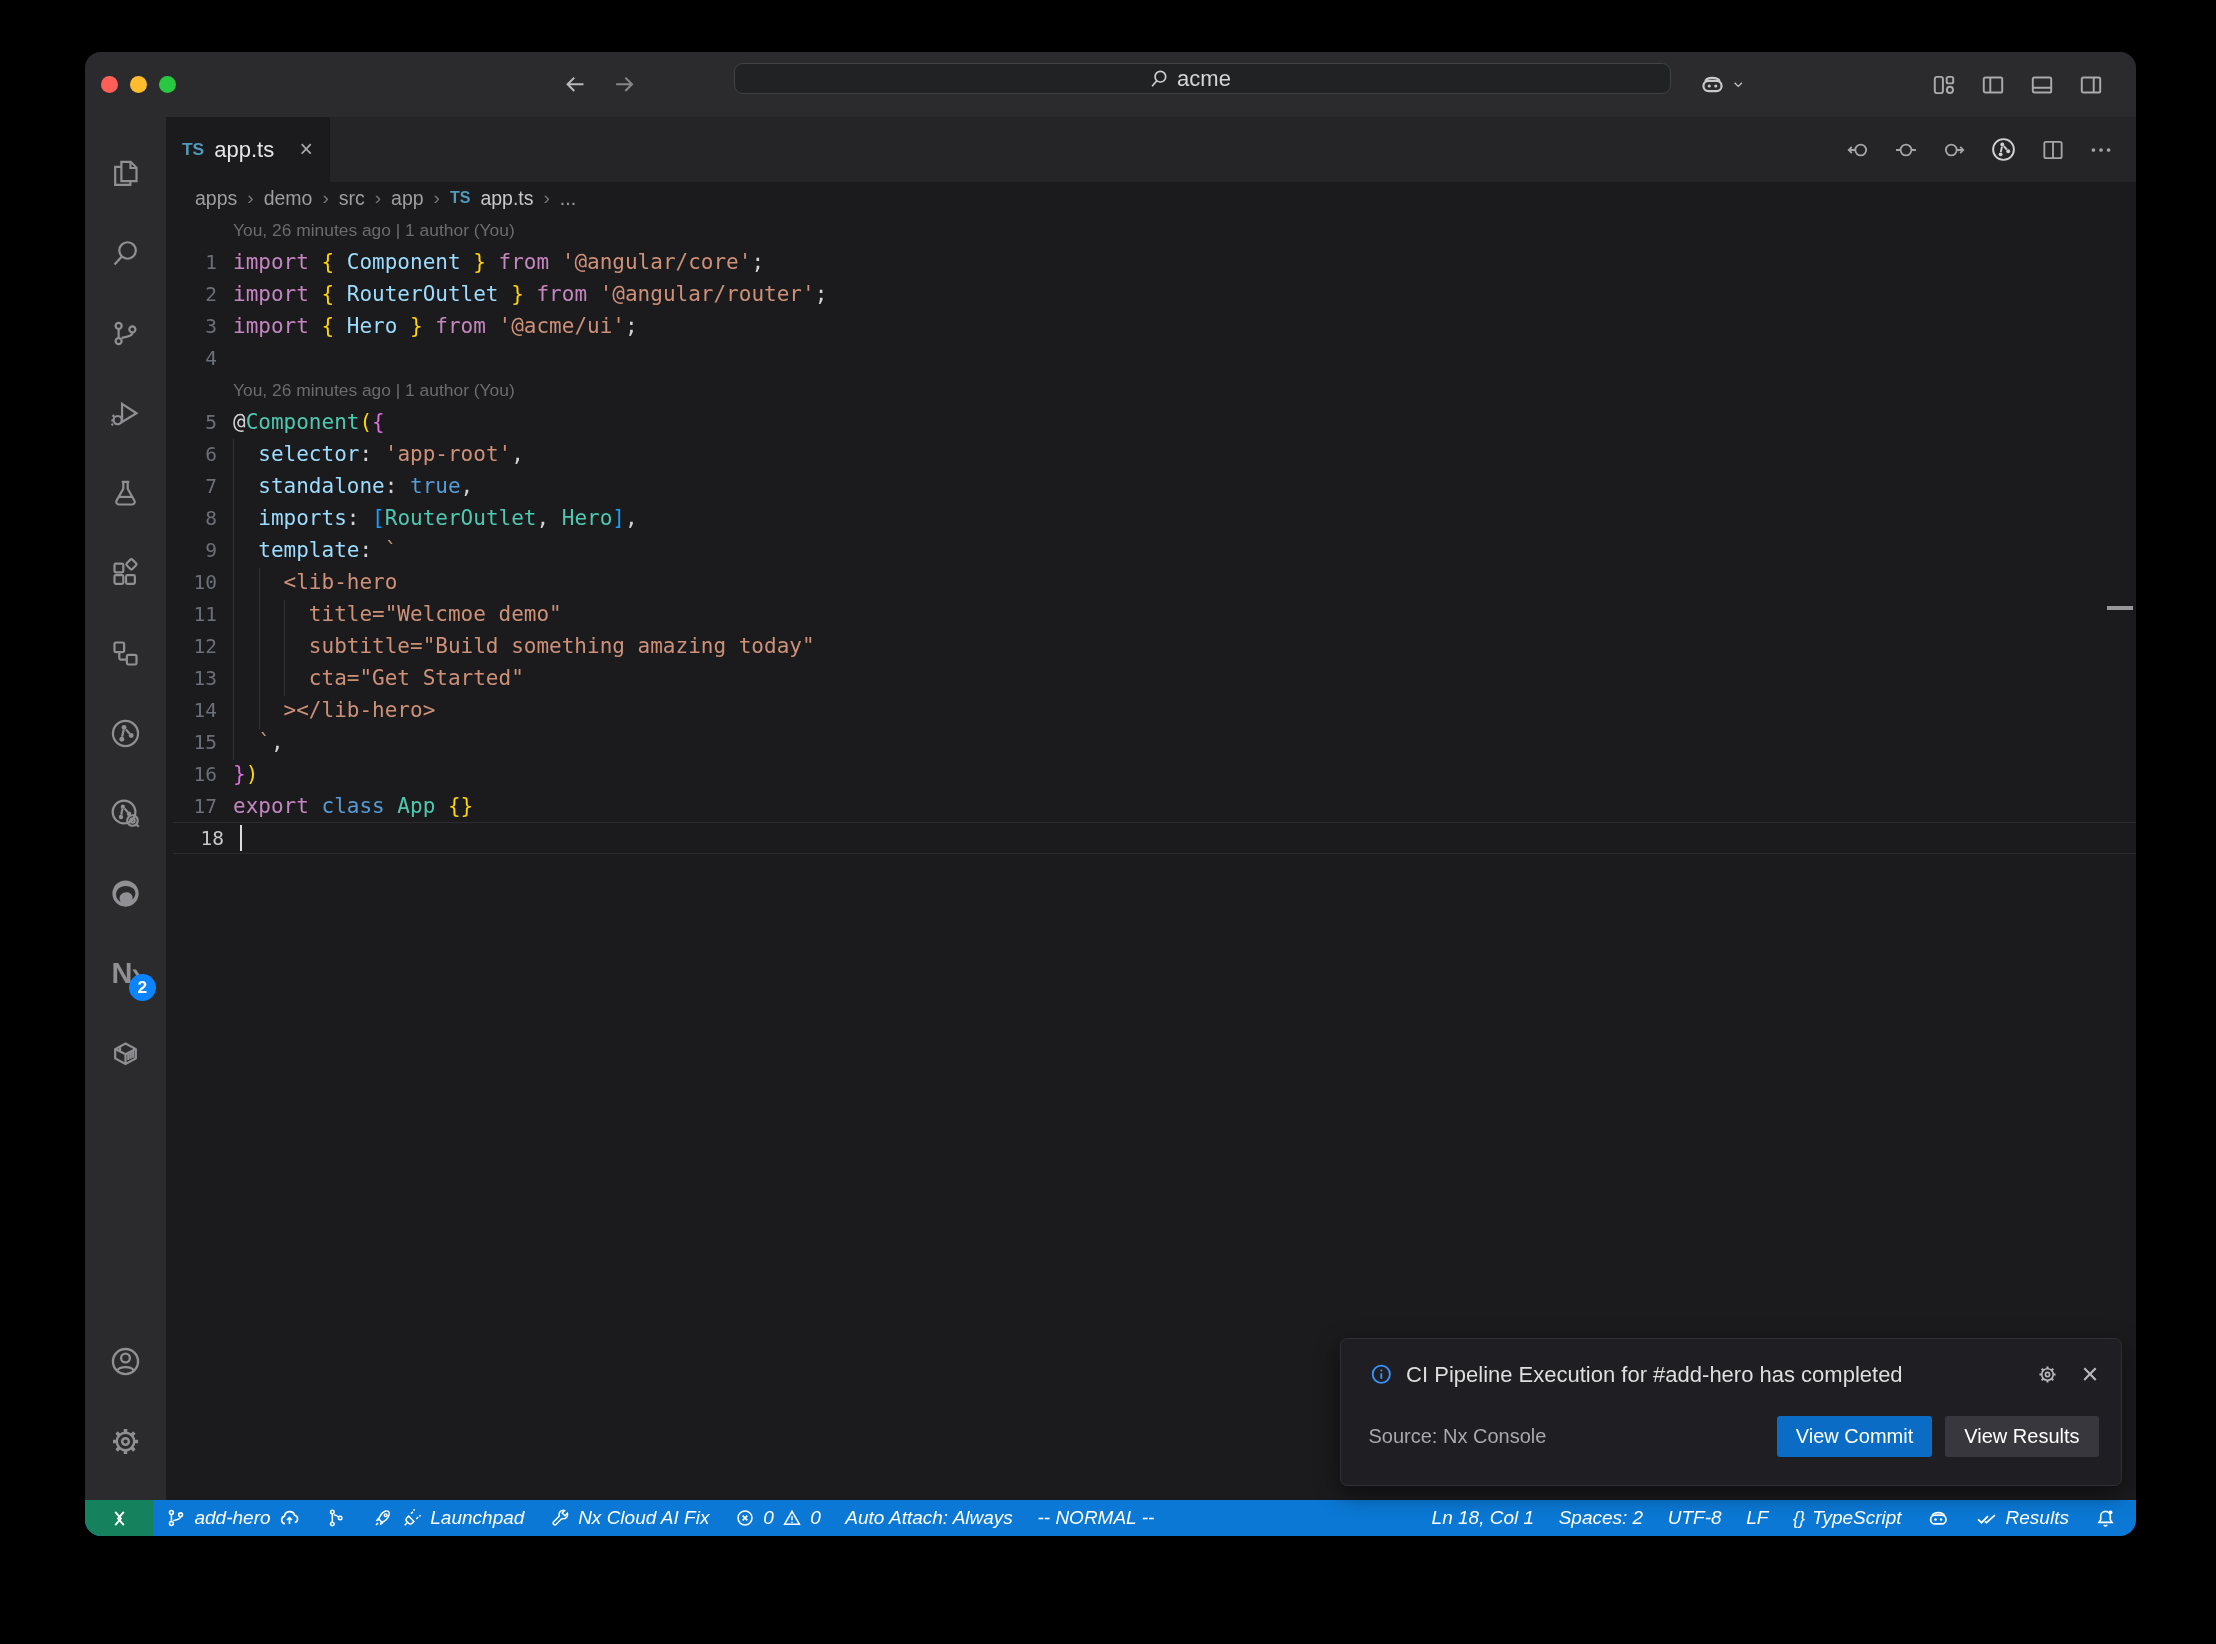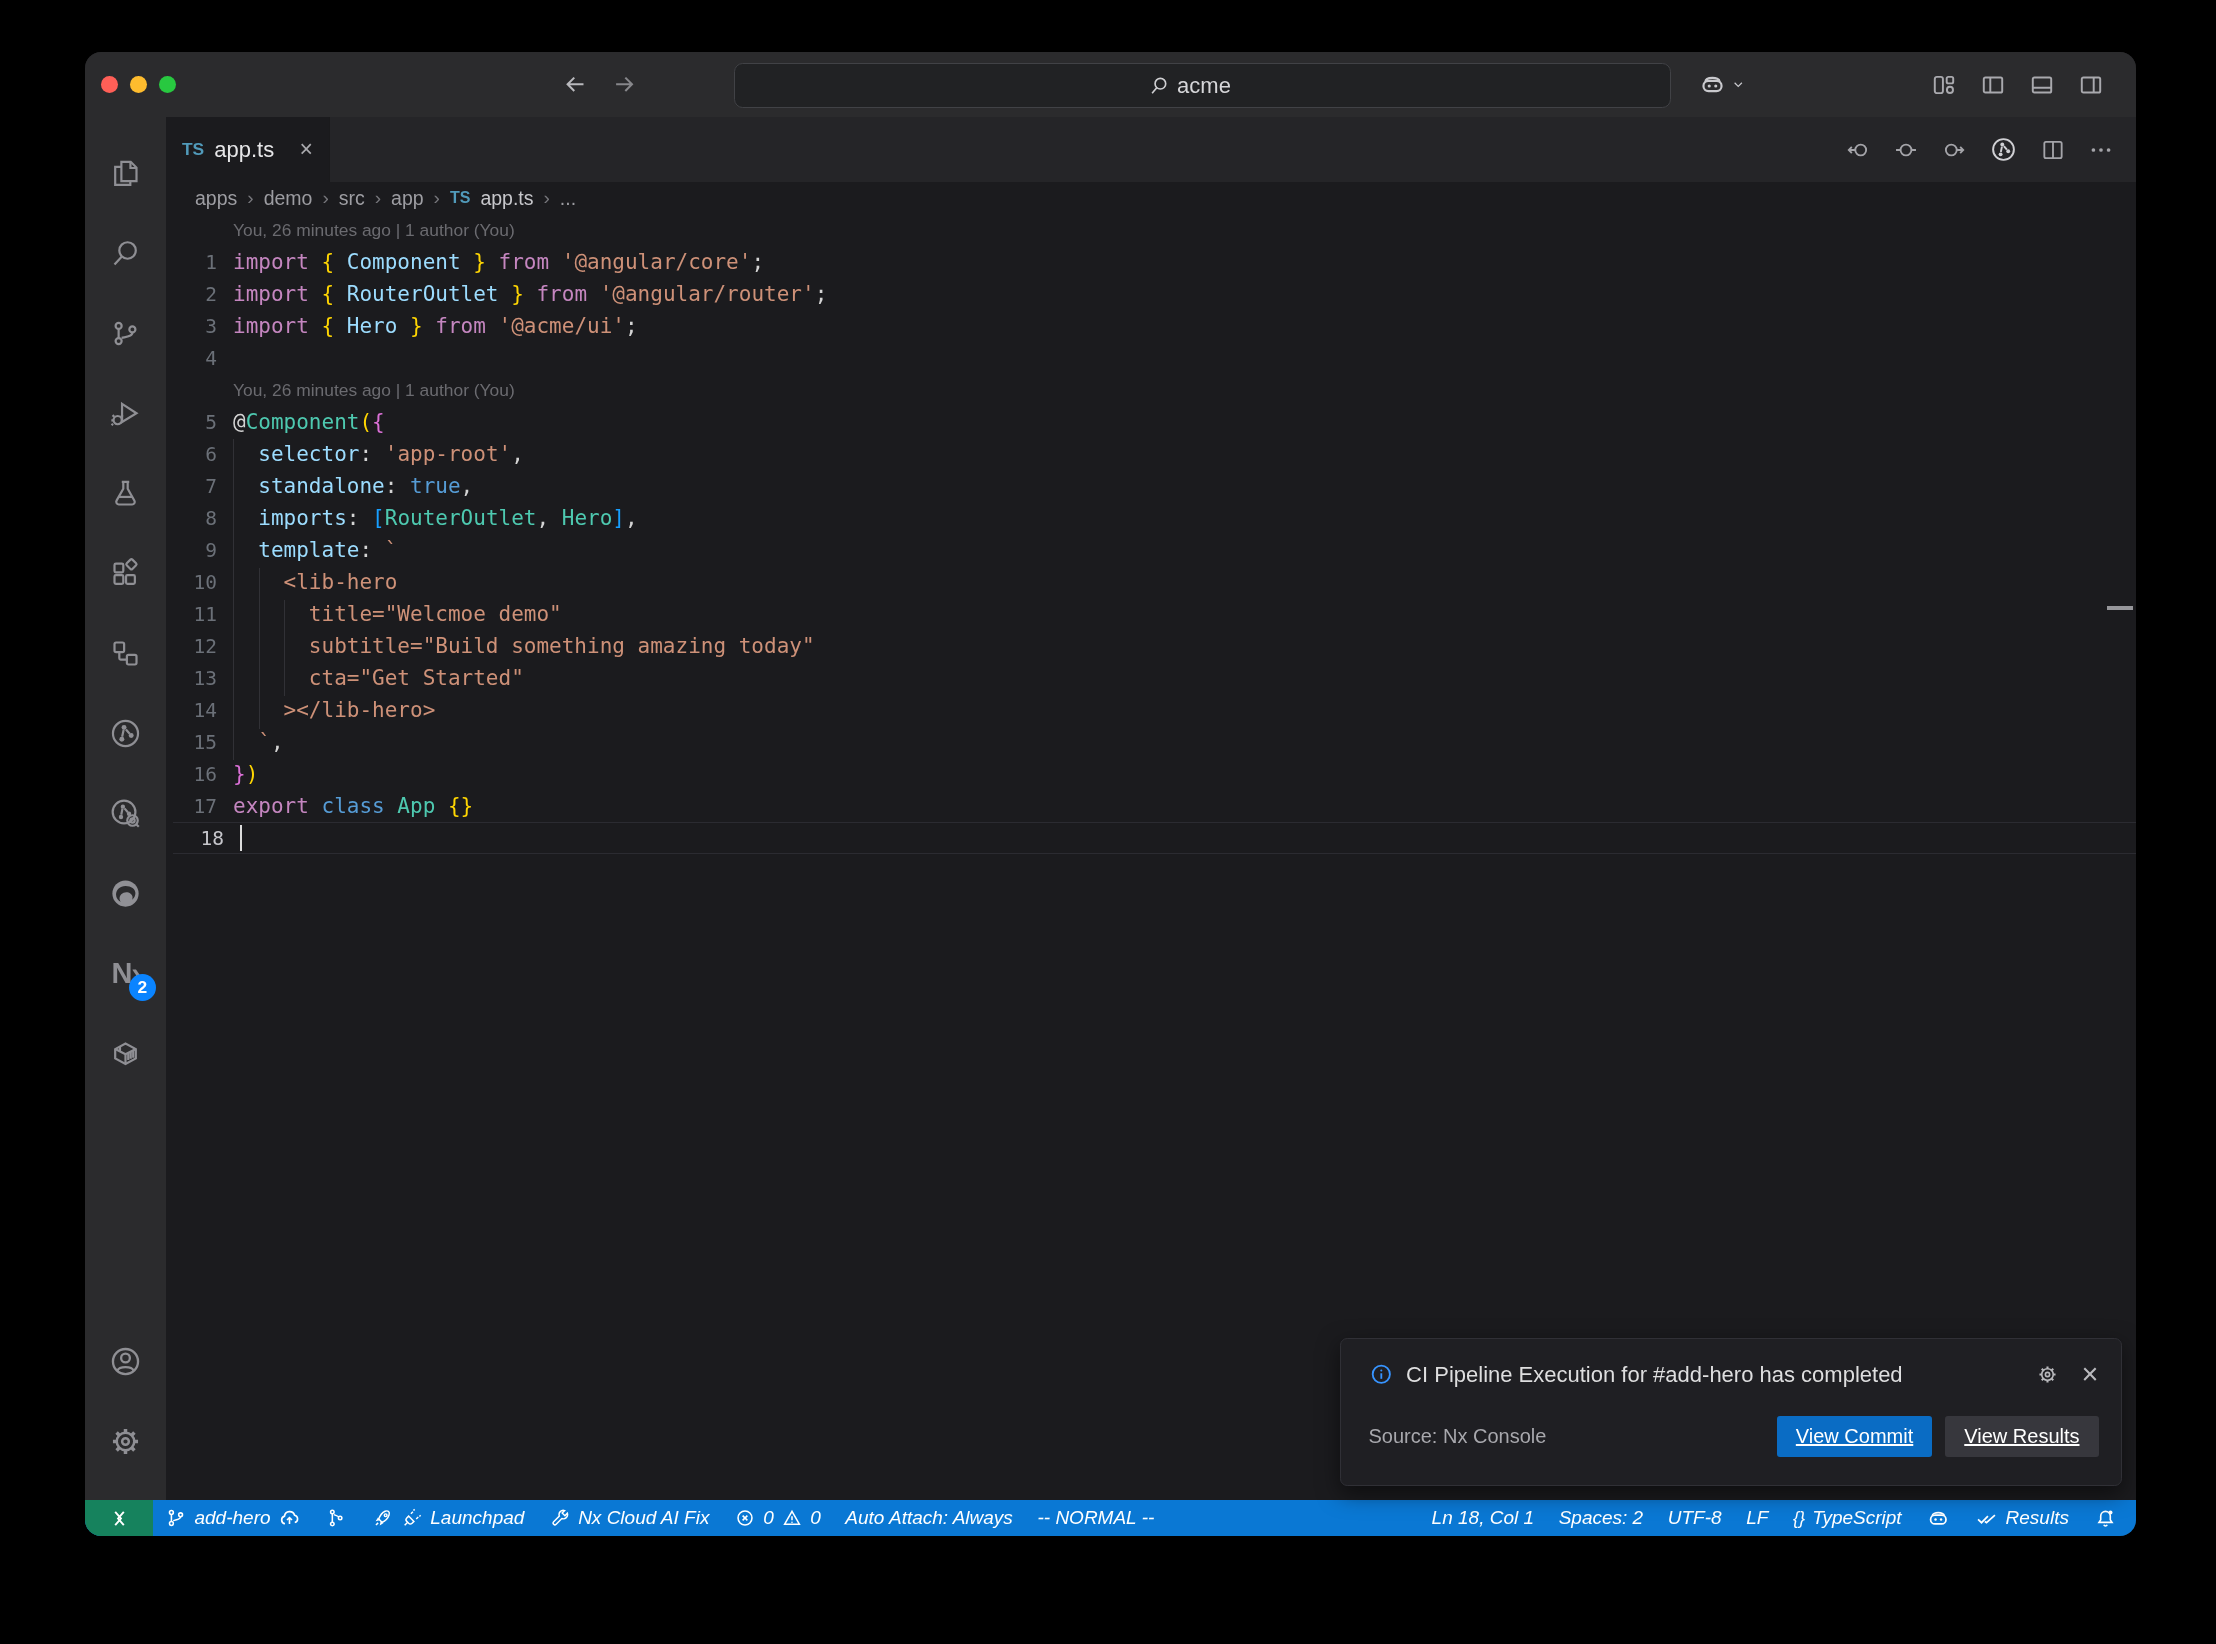--- a/index.html
+++ b/index.html
@@ -14,7 +14,7 @@
   .l-close{ background:#ff5f57;} .l-min{ background:#febc2e;} .l-max{ background:#28c840;}
   .nav-arrows { position:absolute; left:478px; top:0; height:65px; display:flex; align-items:center; gap:24.6px; color:#b9b9bd; }
   .nav-arrows .dim { color:#87878b; }
-  .searchbox { position:absolute; left:649px; top:11px; width:937px; height:45px; background:#212224;
+  .searchbox { position:absolute; left:649px; top:11px; width:937px; height:31px; background:#212224;
                border:1.4px solid #414246; border-radius:8.7px; display:flex; align-items:center; justify-content:center; gap:7.2px; color:#cfcfd2; }
   .searchbox input { background:transparent; border:none; outline:none; color:#d6d6d9; font-size:22px; width:80px; font-family:"Liberation Sans",sans-serif; }
   .copilot-top { position:absolute; left:1613px; top:0; height:65px; display:flex; align-items:center; gap:4.3px; color:#c9c9cd; }

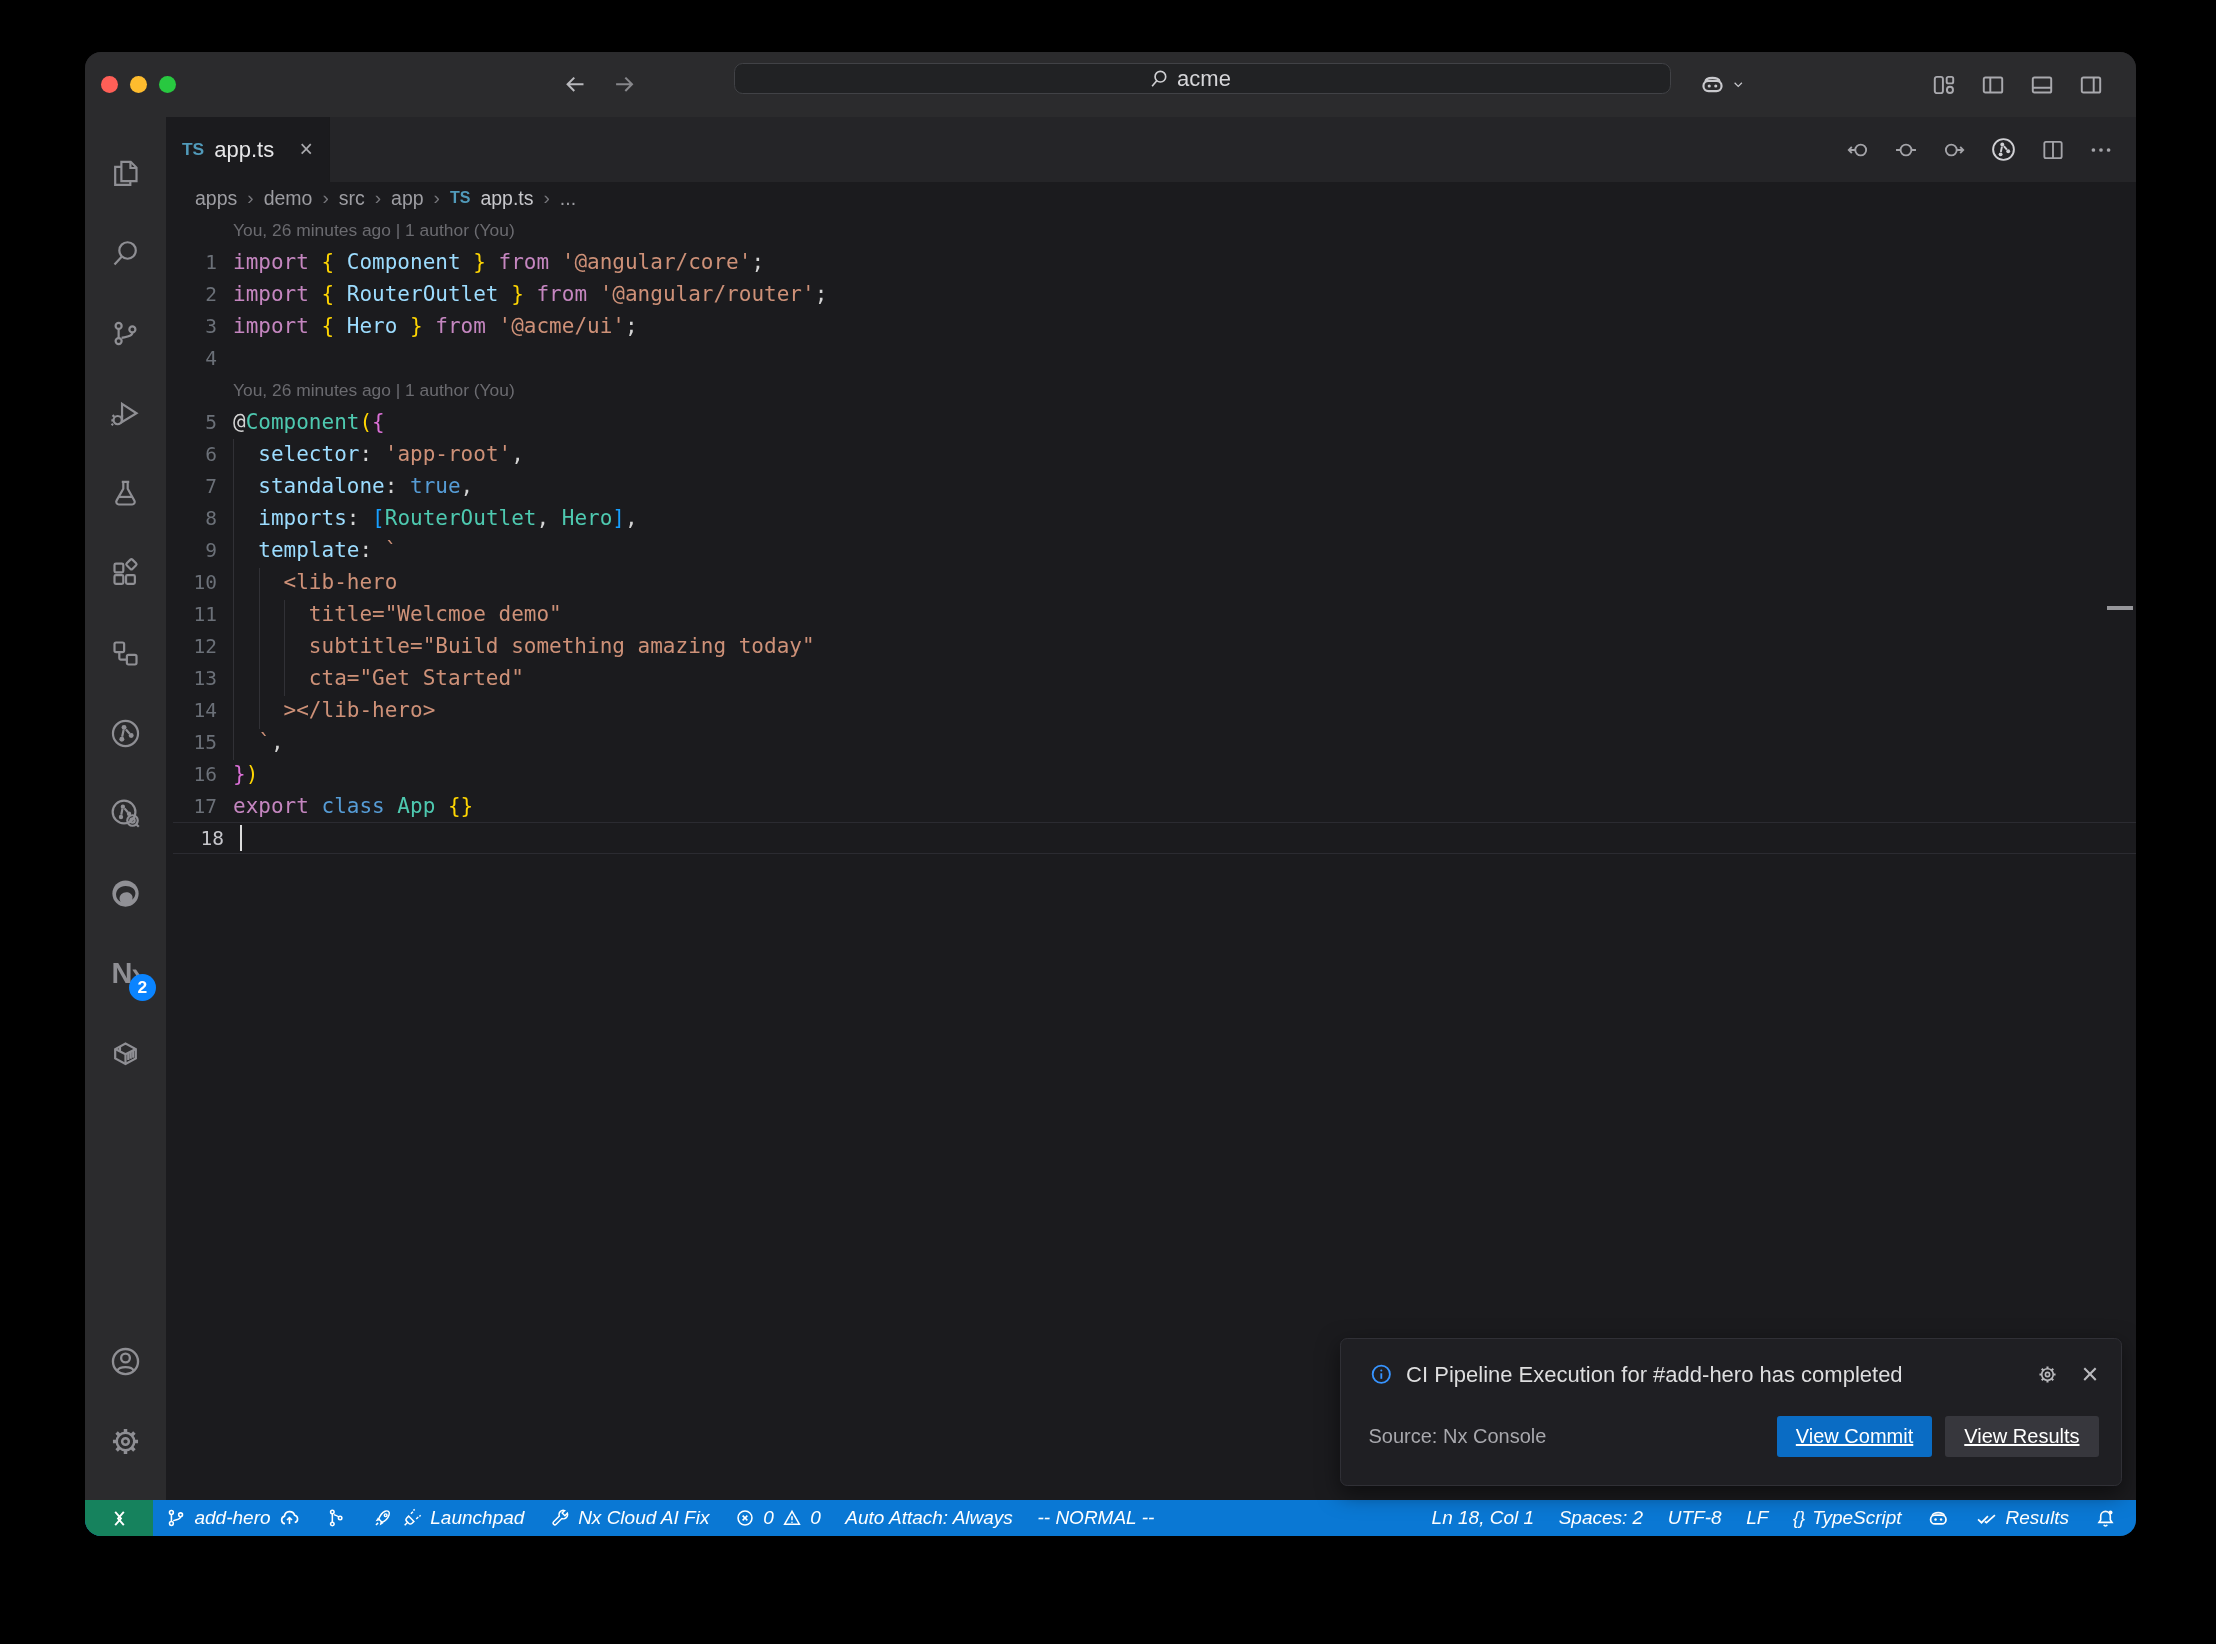--- a/index.html
+++ b/index.html
@@ -75,7 +75,7 @@
   .notif-head .nicon { color:#b9b9bd; }
   .notif-body { display:flex; align-items:center; margin-top:24.6px; }
   .notif-source { color:#a8a8ad; font-size:20px; flex:1; }
-  .btn { height:41px; padding:0 19px; font-size:20px; color:#fff; display:flex; align-items:center; border-radius:2.9px;text-decoration:underline; }
+  .btn { height:41px; padding:0 19px; font-size:20px; color:#fff; display:flex; align-items:center; border-radius:2.9px; }
   .btn-primary { background:#0a6cc4; margin-right:13px; }
   .btn-secondary { background:#37373d; }
 

